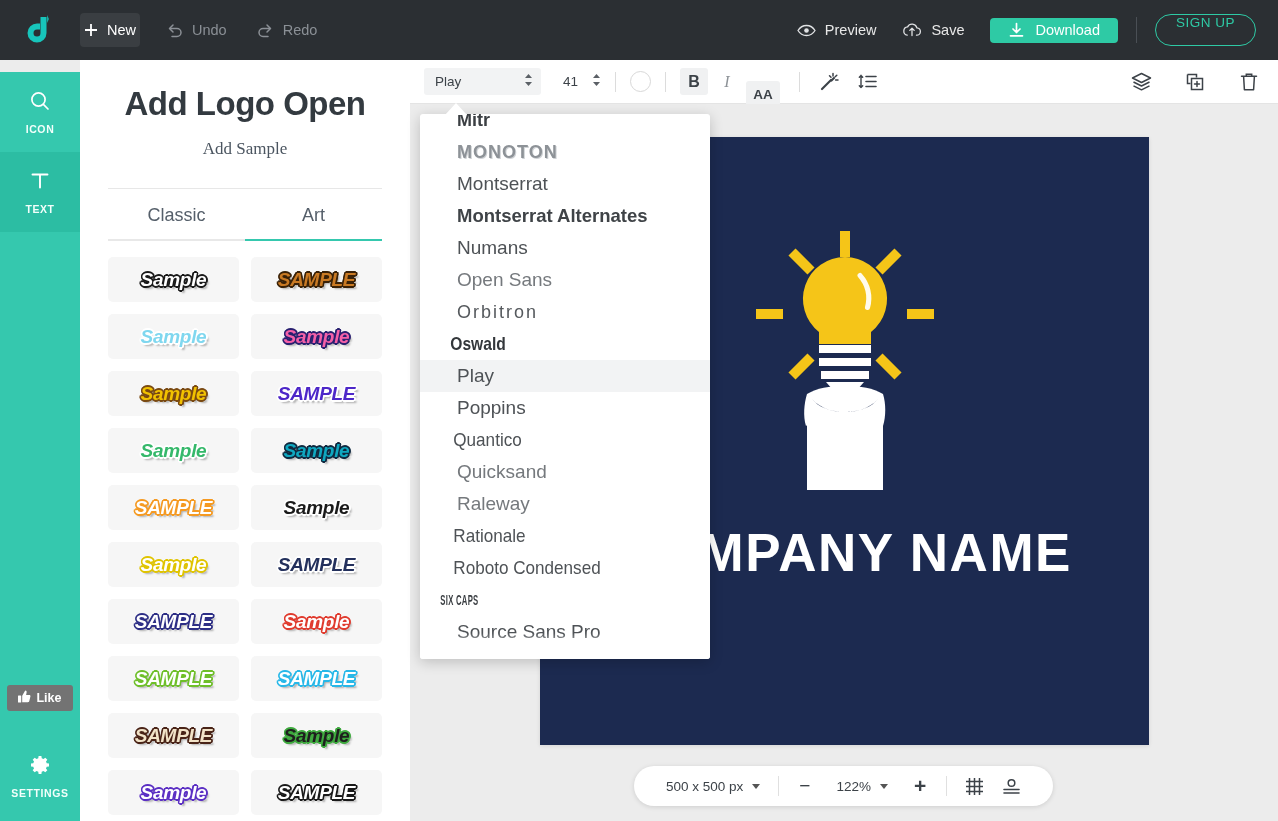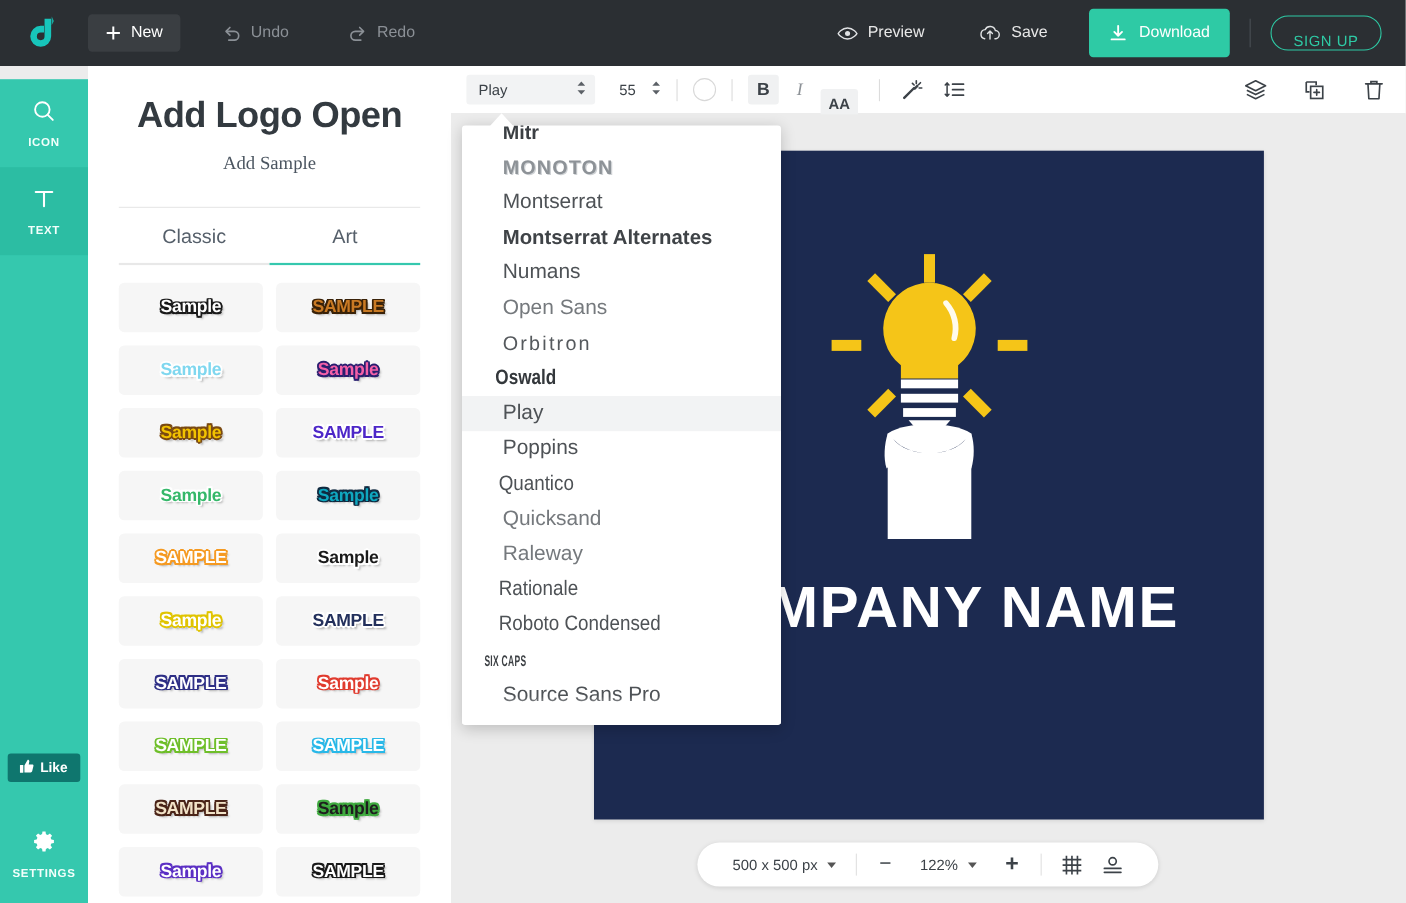--- a/index.html
+++ b/index.html
@@ -20,7 +20,7 @@
   .brand-logo svg { display: block; }
   .tb-btn {
     display: flex; align-items: center; gap: 9px;
-    height: 34px; padding: 0 16px; border-radius: 4px;
+    height: 34px; padding: 0 4px; border-radius: 4px;
     color: #e8e8e8; font-size: 14.5px; cursor: pointer; white-space: nowrap;
   }
   .tb-btn.filled { background: #3a3e42; color: #fff; }

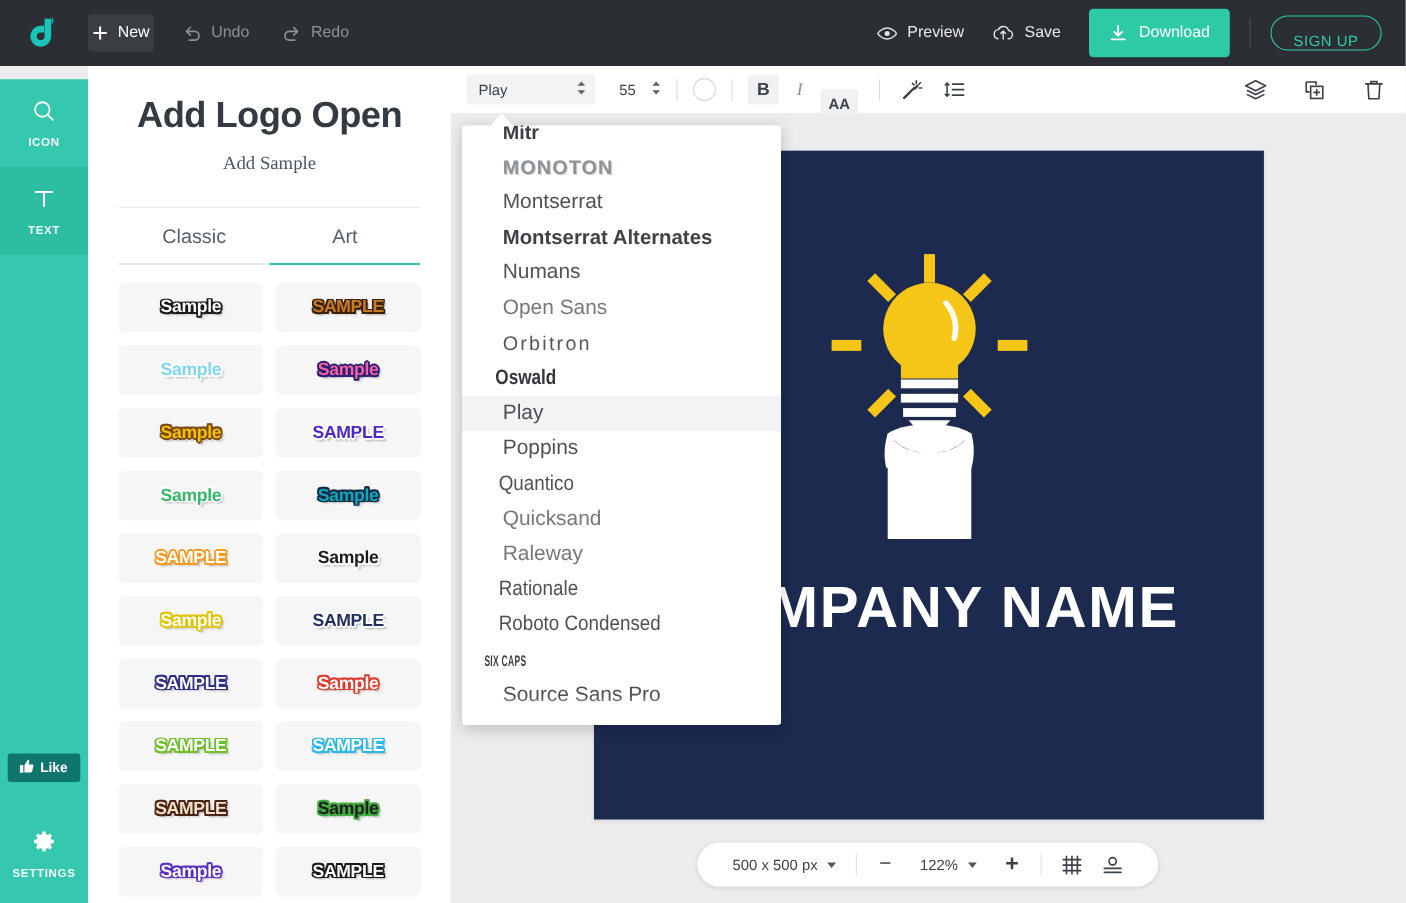--- a/index.html
+++ b/index.html
@@ -30,7 +30,7 @@
   .spacer { flex: 1; }
   .download-btn {
     display: flex; align-items: center; gap: 10px;
-    height: 44px; padding: 0 18px; border-radius: 4px;
+    height: 25px; padding: 0 18px; border-radius: 4px;
     background: #2ecaa5; color: #fff; font-size: 14.5px; cursor: pointer;
   }
   .vdiv { width: 1px; height: 26px; background: #4a4f55; margin: 0 18px; }

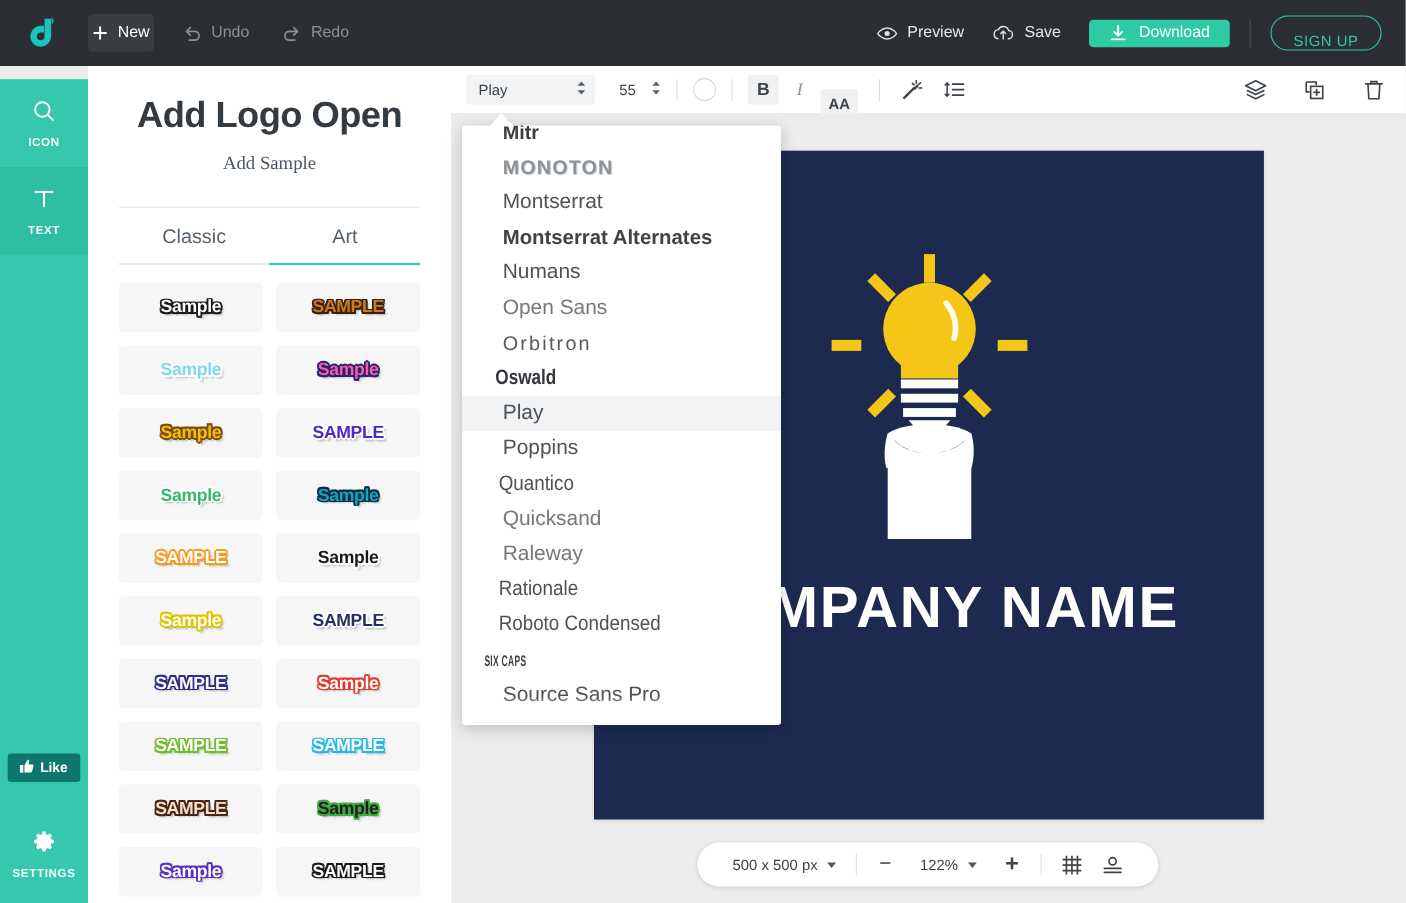--- a/index.html
+++ b/index.html
@@ -38,7 +38,7 @@
     height: 32px; padding: 0 20px; border-radius: 16px;
     border: 1.3px solid #2ecaa5; color: #2ecaa5;
     font-size: 13.5px; letter-spacing: .5px;
-    display: flex; align-items: flex-end; cursor: pointer;
+    display: flex; align-items: flex-start; cursor: pointer;
   }
 
   

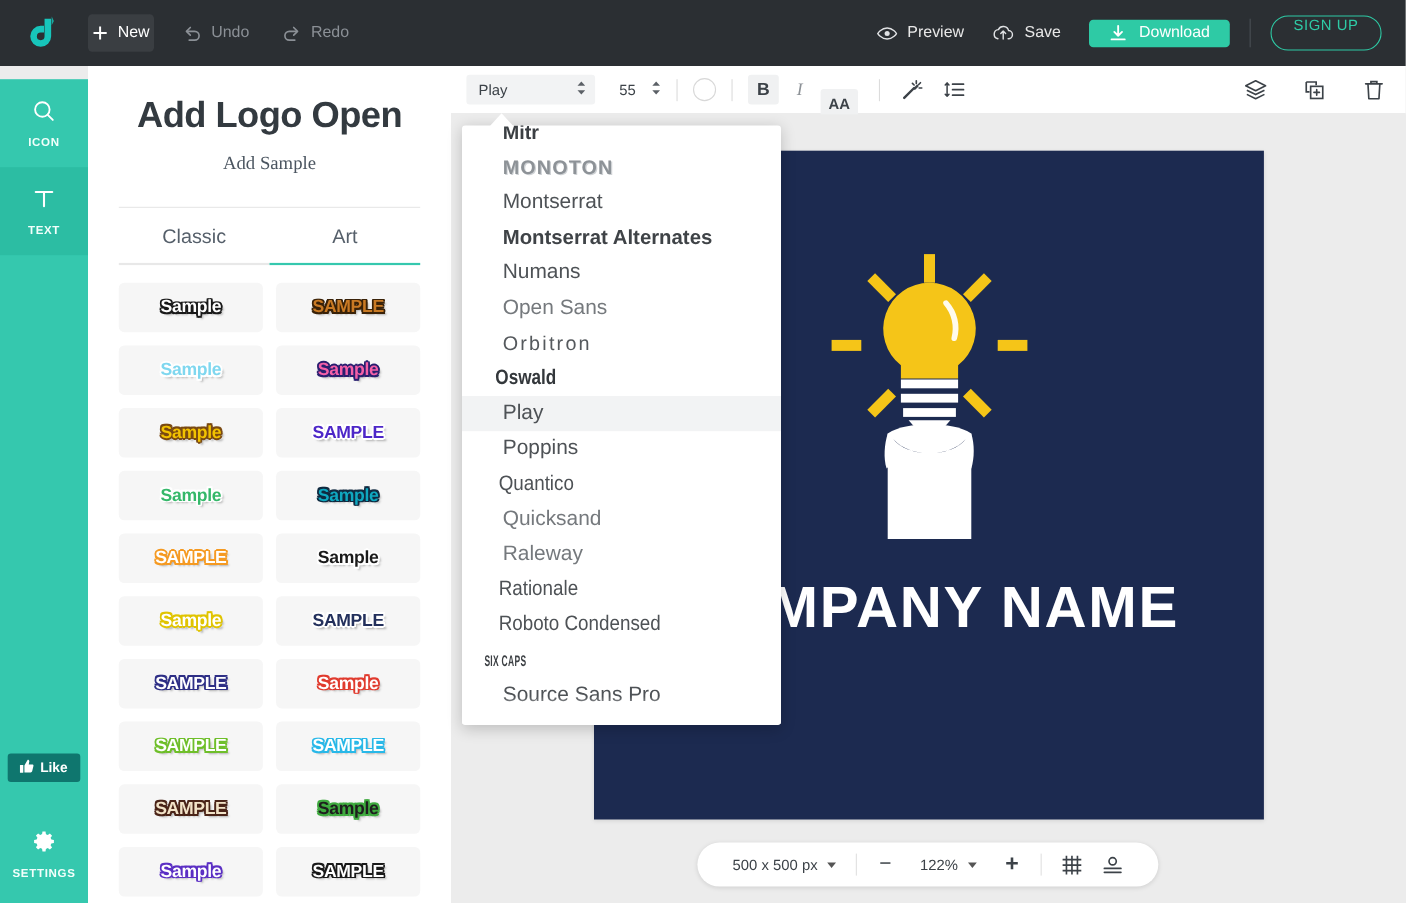--- a/index.html
+++ b/index.html
@@ -415,7 +415,7 @@
     </div>
 
     <div class="size-select">
-      <span>55</span>
+      <span>41</span>
       <span>
         <svg width="9" height="14" viewBox="0 0 9 14" fill="#5b6066">
           <path d="M4.5 1L8 5H1z"></path>

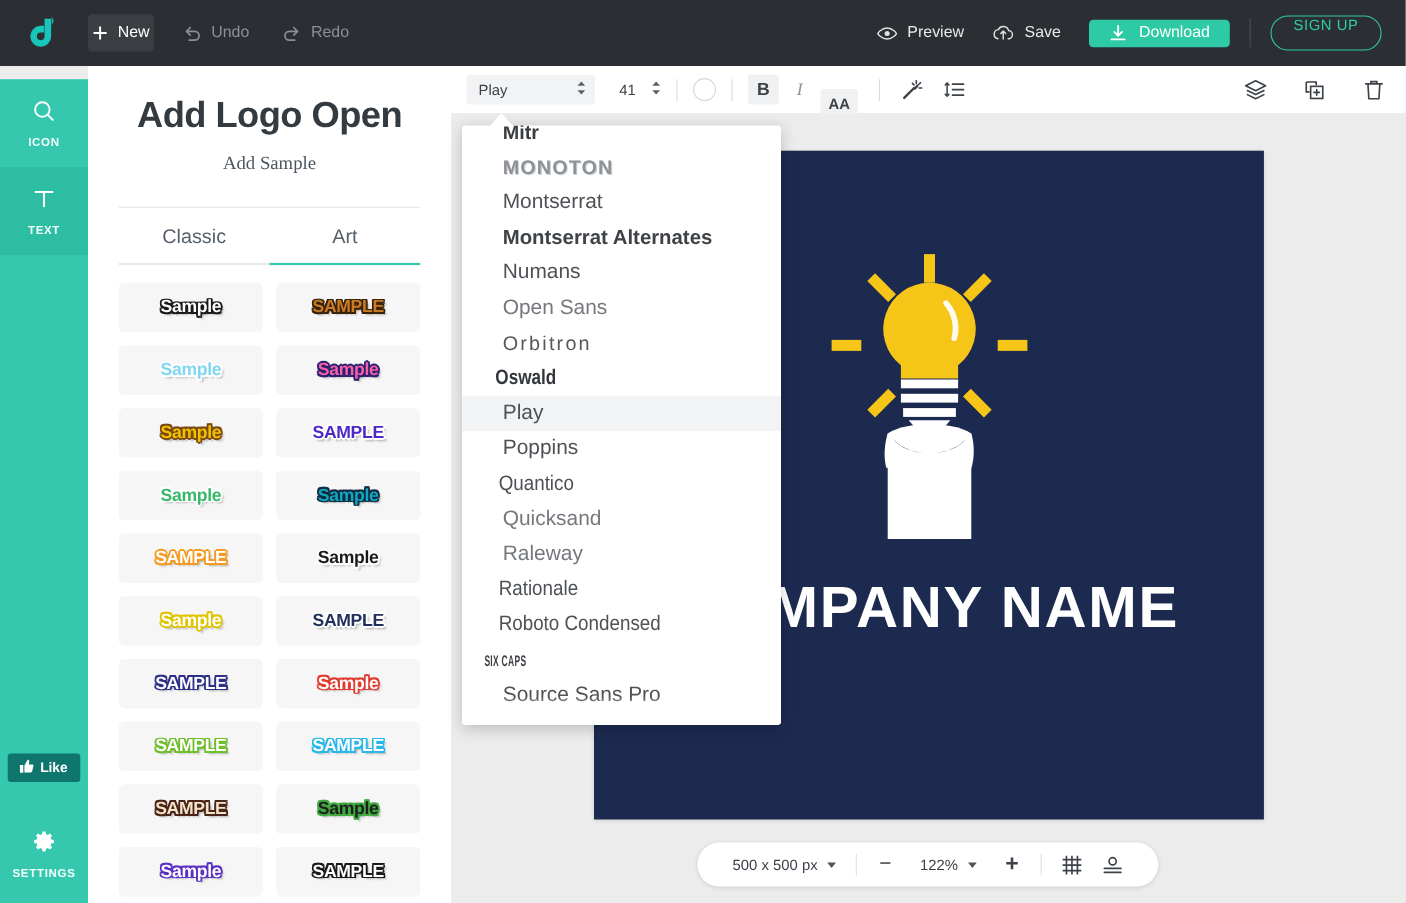--- a/index.html
+++ b/index.html
@@ -94,7 +94,7 @@
     cursor: pointer; overflow: hidden;
   }
   .style-card span {
-    font-size: 16px; font-weight: bold; 
+    font-size: 19px; font-weight: bold; font-style: italic;
     letter-spacing: -.3px; white-space: nowrap;
   }
 

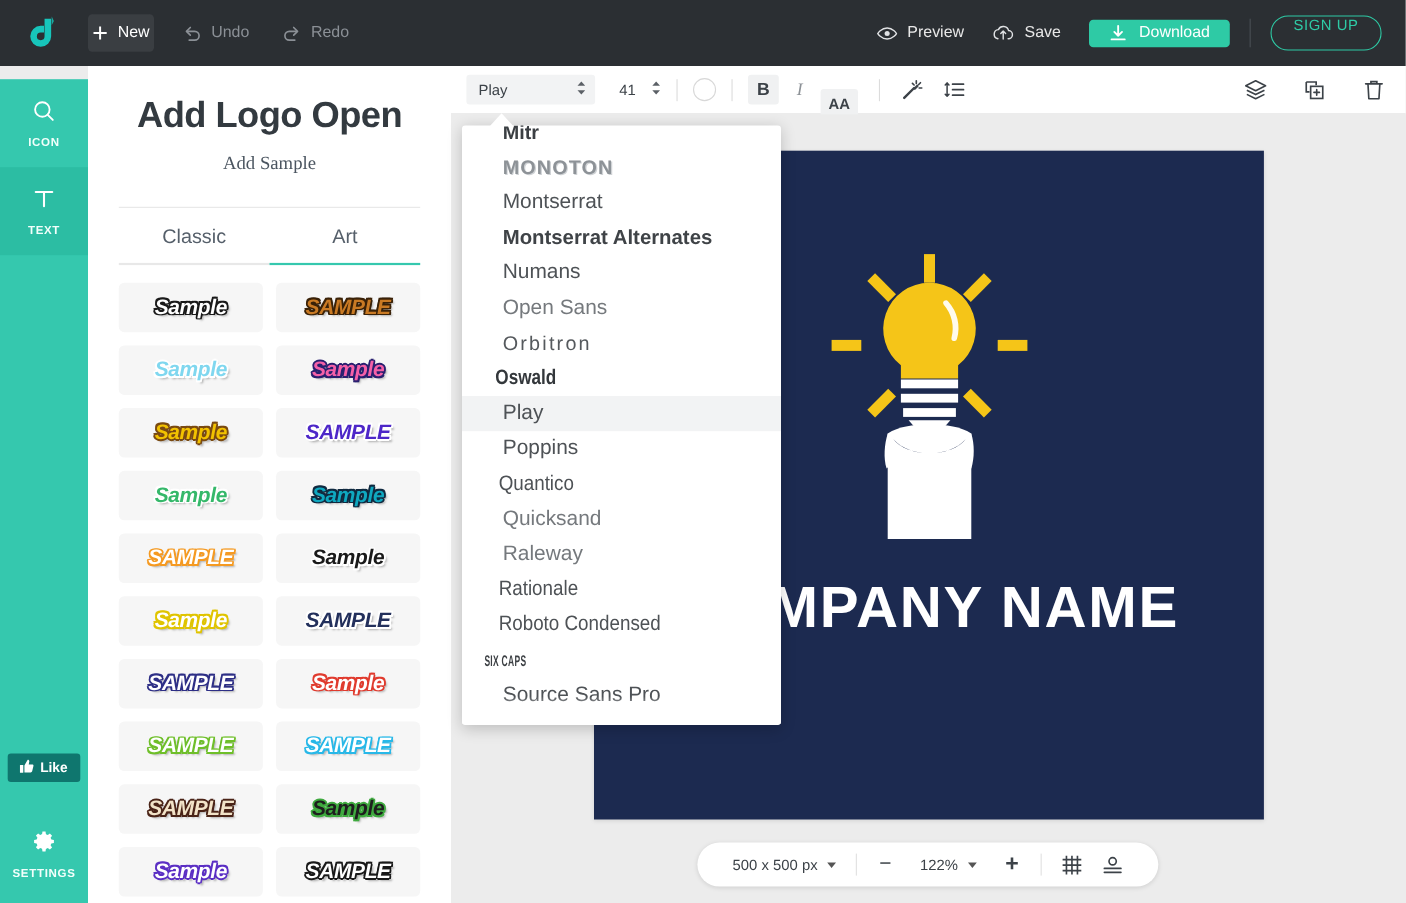--- a/index.html
+++ b/index.html
@@ -56,7 +56,7 @@
   .rail-label { font-size: 10.5px; font-weight: bold; letter-spacing: .6px; }
   .rail-fill { flex: 1; }
   .like-btn {
-    background: #0f766e; color: #fff; border-radius: 3px;
+    background: #737373; color: #fff; border-radius: 3px;
     padding: 5px 11px; font-size: 12.5px; font-weight: bold;
     display: flex; align-items: center; gap: 5px; cursor: pointer;
     margin-bottom: 26px;

